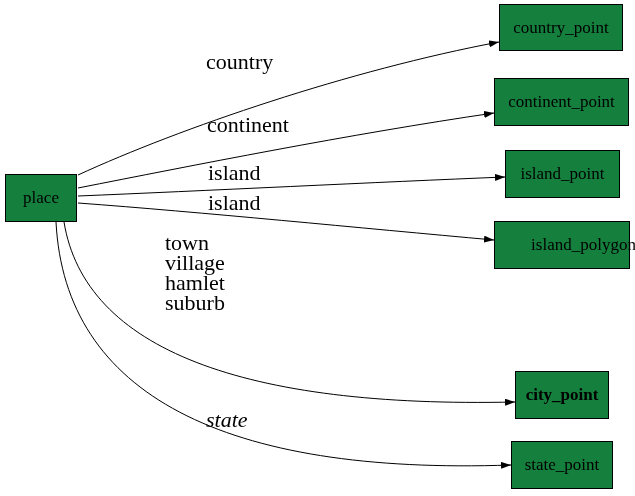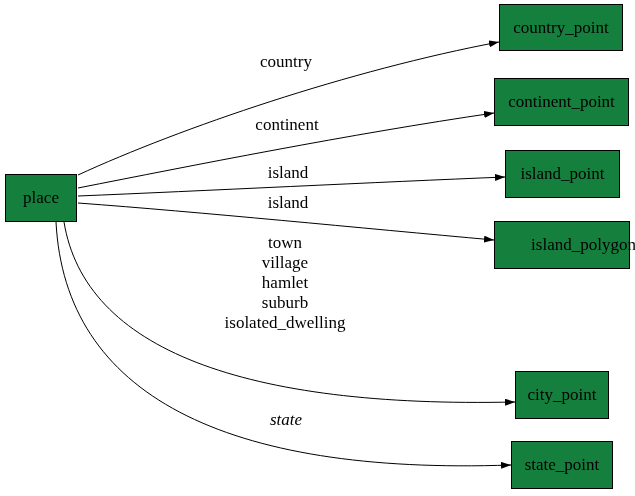--- a/index.html
+++ b/index.html
@@ -41,9 +41,8 @@
   }
   .edge-label {
     position: absolute;
-    font-size: 17px;
+    font-size: 22px;
     line-height: 20px;
-    text-align: center;
     white-space: nowrap;
   }
 </style>

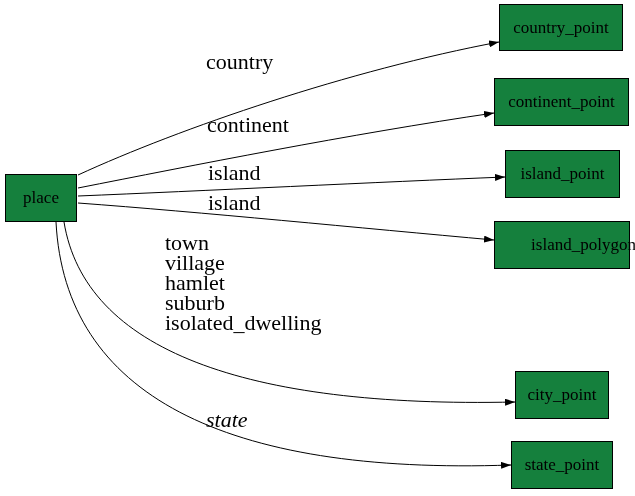--- a/index.html
+++ b/index.html
@@ -92,7 +92,6 @@
     <span style="display:block">village</span>
     <span style="display:block">hamlet</span>
     <span style="display:block">suburb</span>
-    <span style="display:block">isolated_dwelling</span>
   </div>
 
   <div class="edge-label" style="left:206px; top:410px; width:160px;font-style:italic;">state</div>

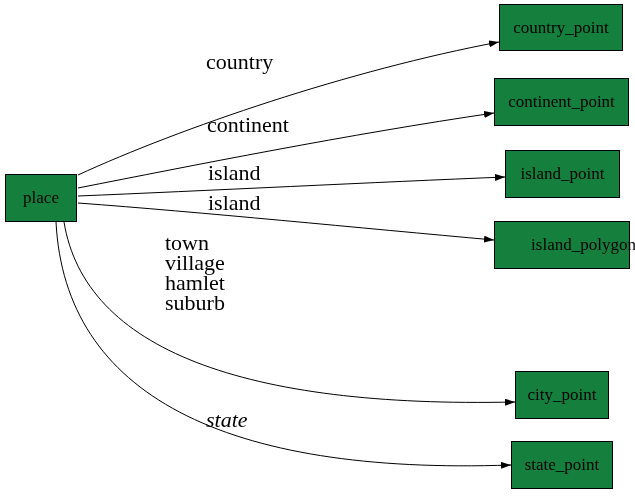--- a/index.html
+++ b/index.html
@@ -75,7 +75,7 @@
 
   <div class="node" style="left:494px; top:221px; width:136px; height:48px;padding-left:43px;">island_polygon</div>
 
-  <div class="node" style="left:515px; top:371px; width:94px;  height:48px;">city_point</div>
+  <div class="node" style="left:515px; top:371px; width:94px;  height:48px;font-weight:bold;">city_point</div>
 
   <div class="node" style="left:511px; top:441px; width:102px; height:48px;">state_point</div>
 

